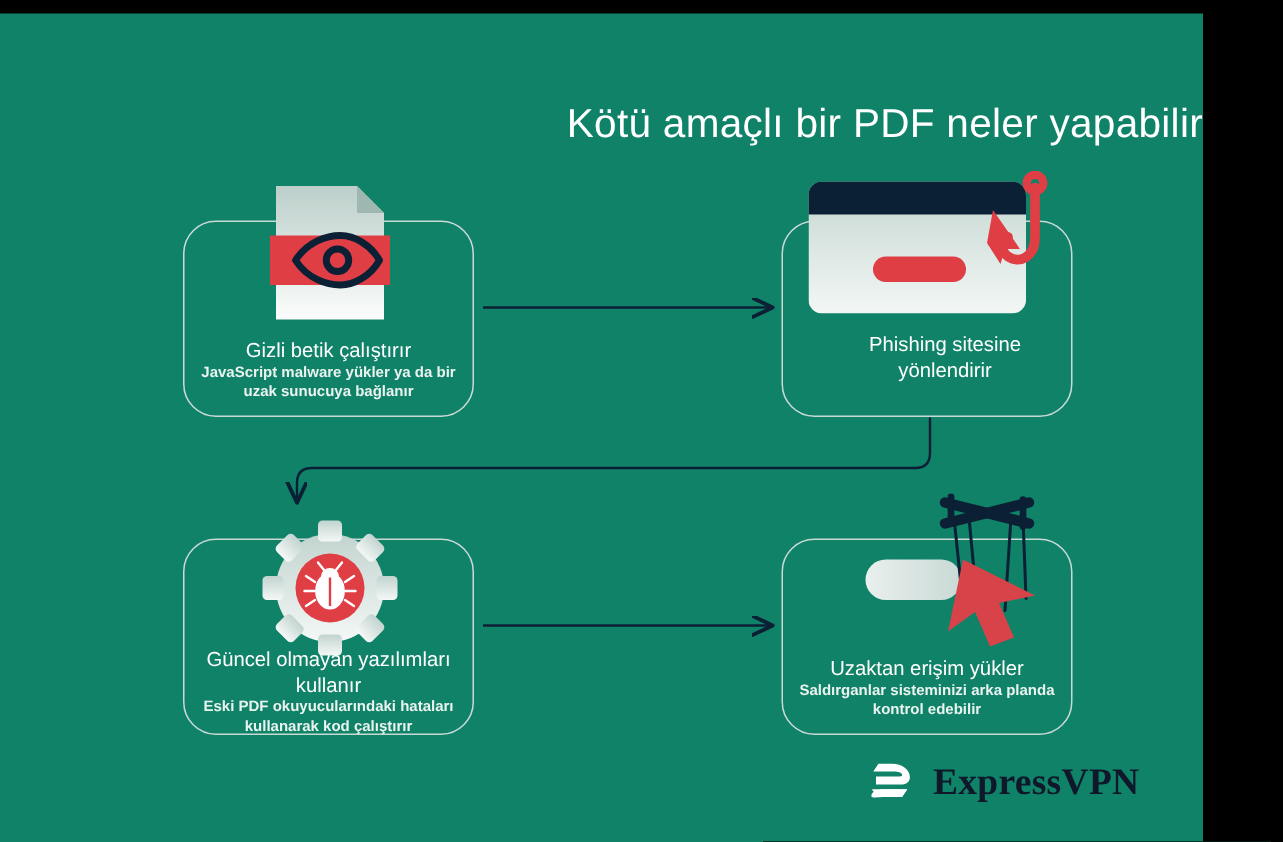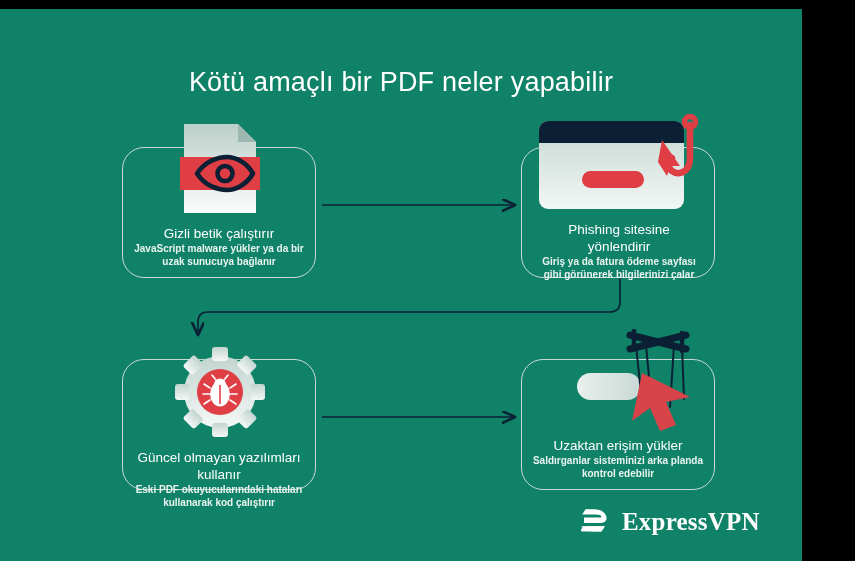--- a/index.html
+++ b/index.html
@@ -33,7 +33,7 @@
     left: 0;
     top: 56px;
     width: 802px;
-    text-align: center;
+    text-align: right;
     color: #FFFFFF;
     font-size: 27px;
     font-weight: 400;

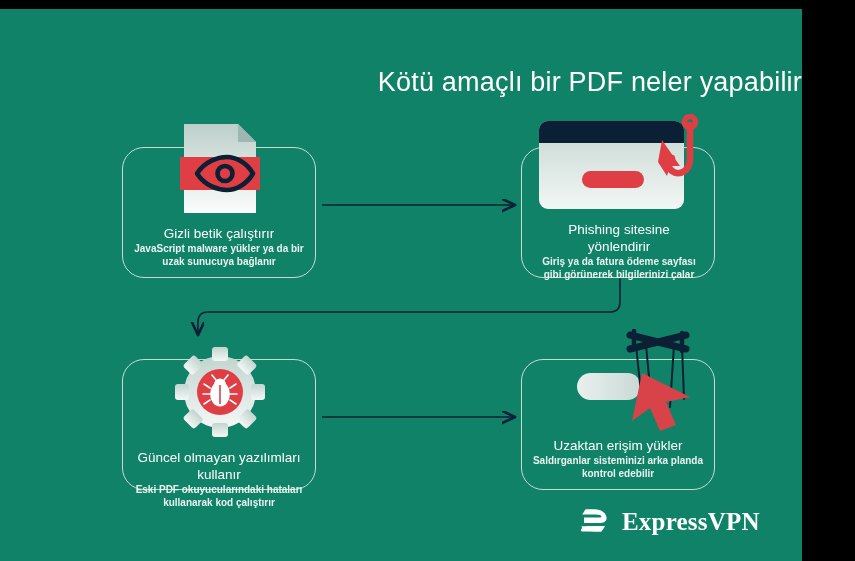--- a/index.html
+++ b/index.html
@@ -188,7 +188,7 @@
       </svg>
     </div>
 
-    <div class="node-text" style="left:534px; top:212px; width:170px;">
+    <div class="node-text" style="left:545px; top:212px; width:170px;">
       <div class="node-title">Phishing sitesine yönlendirir</div>
       <div class="node-sub">Giriş ya da fatura ödeme sayfası gibi görünerek bilgilerinizi çalar</div>
     </div>

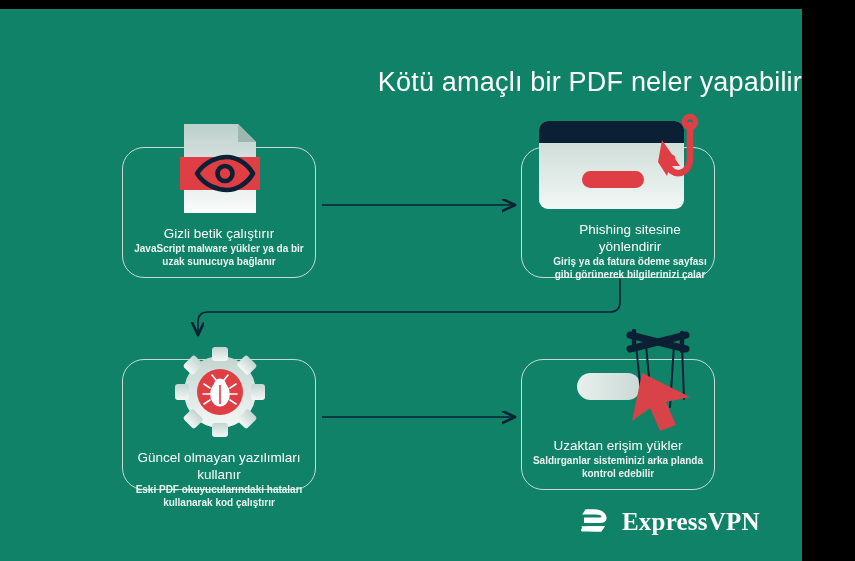--- a/index.html
+++ b/index.html
@@ -190,7 +190,6 @@
 
     <div class="node-text" style="left:545px; top:212px; width:170px;">
       <div class="node-title">Phishing sitesine yönlendirir</div>
-      <div class="node-sub">Giriş ya da fatura ödeme sayfası gibi görünerek bilgilerinizi çalar</div>
     </div>
 
     <div class="node" style="left:122px; top:350px; width:194px; height:131px;"></div>

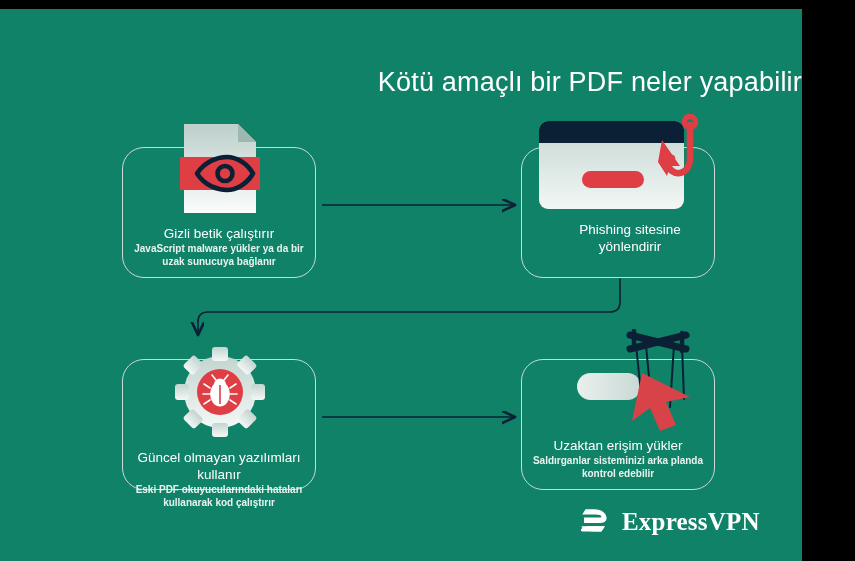--- a/index.html
+++ b/index.html
@@ -234,7 +234,7 @@
       </svg>
     </div>
 
-    <div class="node-text" style="left:122px; top:440px; width:194px;">
+    <div class="node-text" style="left:122px; top:422px; width:194px;">
       <div class="node-title">Güncel olmayan yazılımları kullanır</div>
       <div class="node-sub">Eski PDF okuyucularındaki hataları kullanarak kod çalıştırır</div>
     </div>

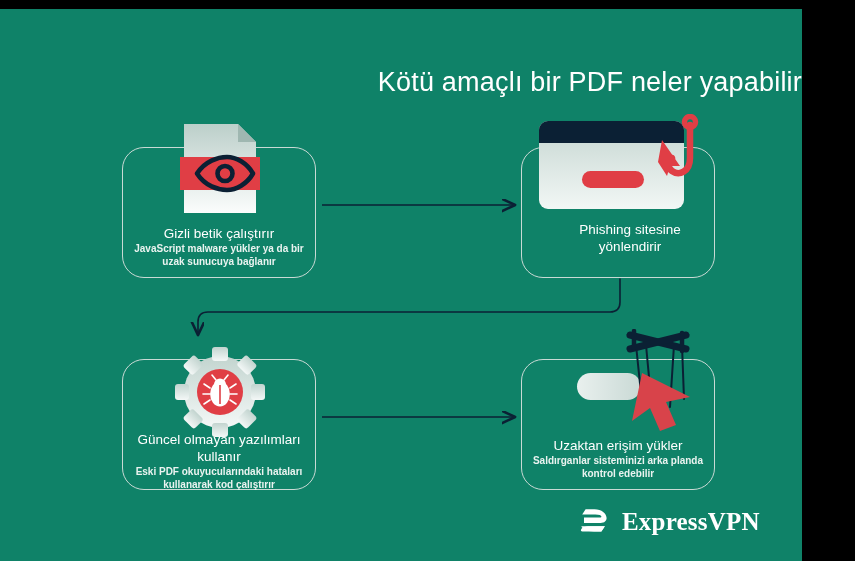--- a/index.html
+++ b/index.html
@@ -95,7 +95,7 @@
     gap: 12px;
   }
   .logo-text {
-    color: #ffffff;
+    color: #0f172a;
     font-family: "Liberation Serif", serif;
     font-size: 25px;
     font-weight: 700;

